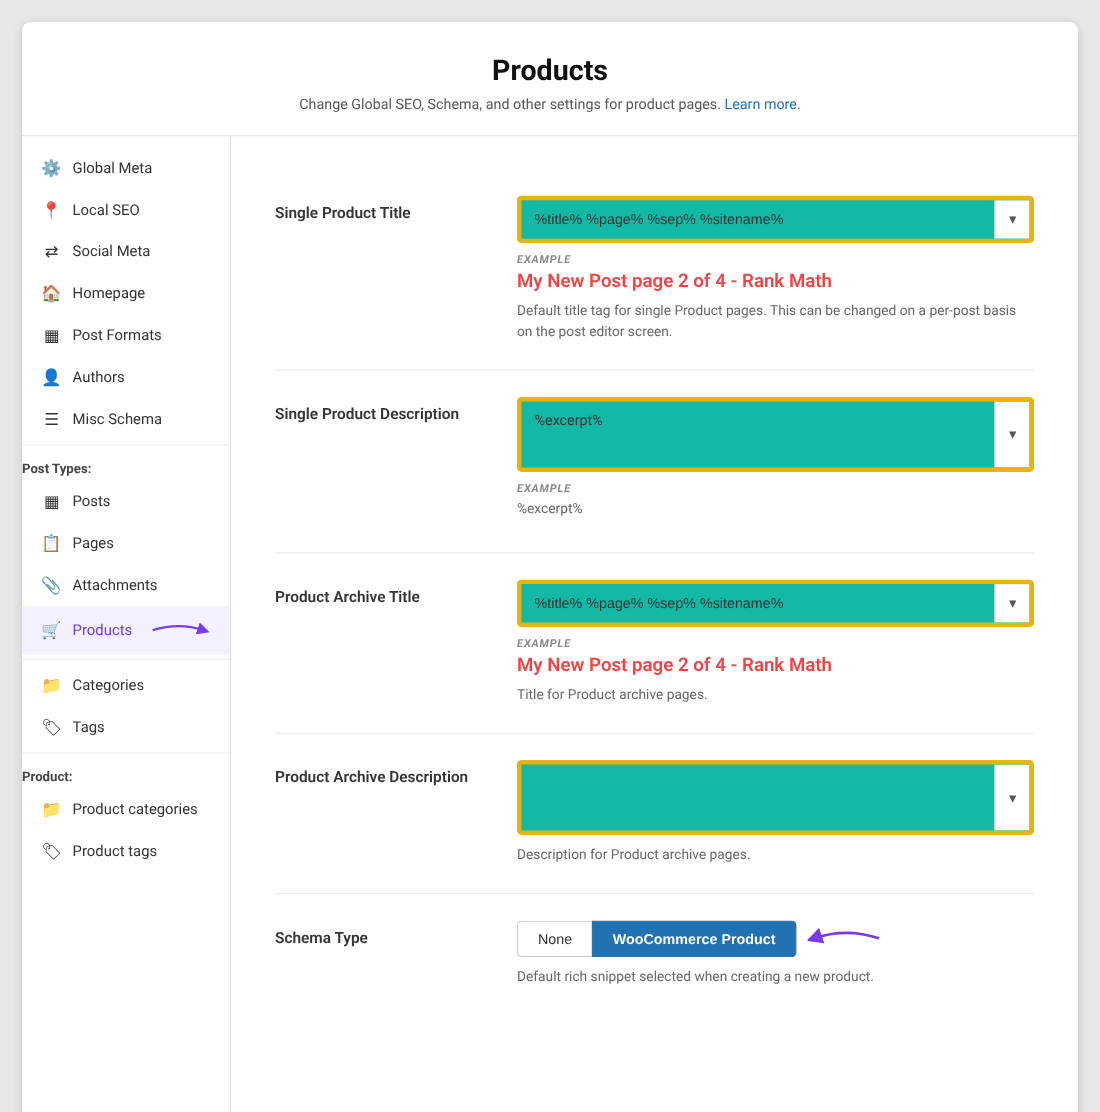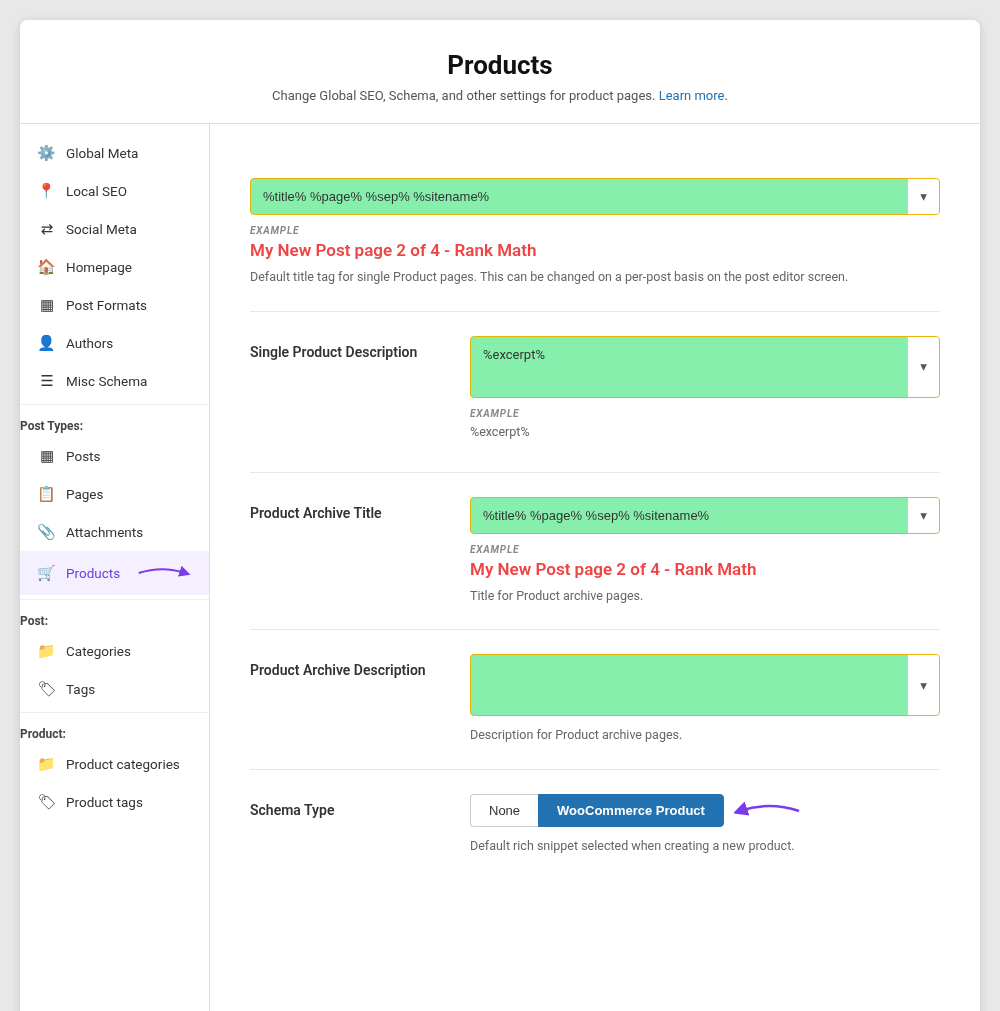--- a/index.html
+++ b/index.html
@@ -321,6 +321,7 @@
     <div class="main-content">
 
       <div class="form-row">
+        <div class="form-label">Single Product Title</div>
         <div class="form-field">
           <div class="input-with-btn">
             <input type="text" value="%title% %page% %sep% %sitename%" style="">

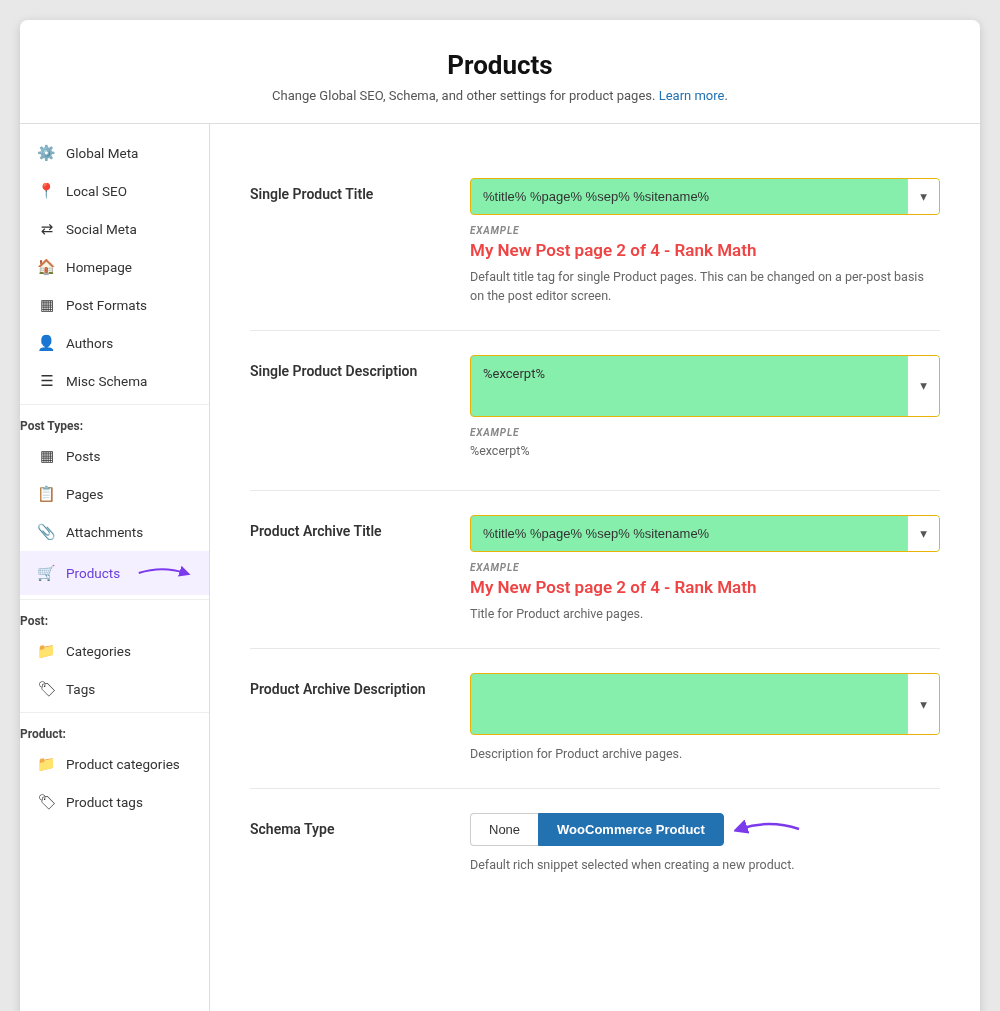--- a/index.html
+++ b/index.html
@@ -121,10 +121,10 @@
     }
     .input-with-btn {
       display: flex;
-      border: 1px solid #eab308;
+      border: 4px solid #eab308;
       border-radius: 4px;
       overflow: hidden;
-      background: #86efac;
+      background: #14b8a6;
     }
     .input-with-btn input {
       flex: 1;

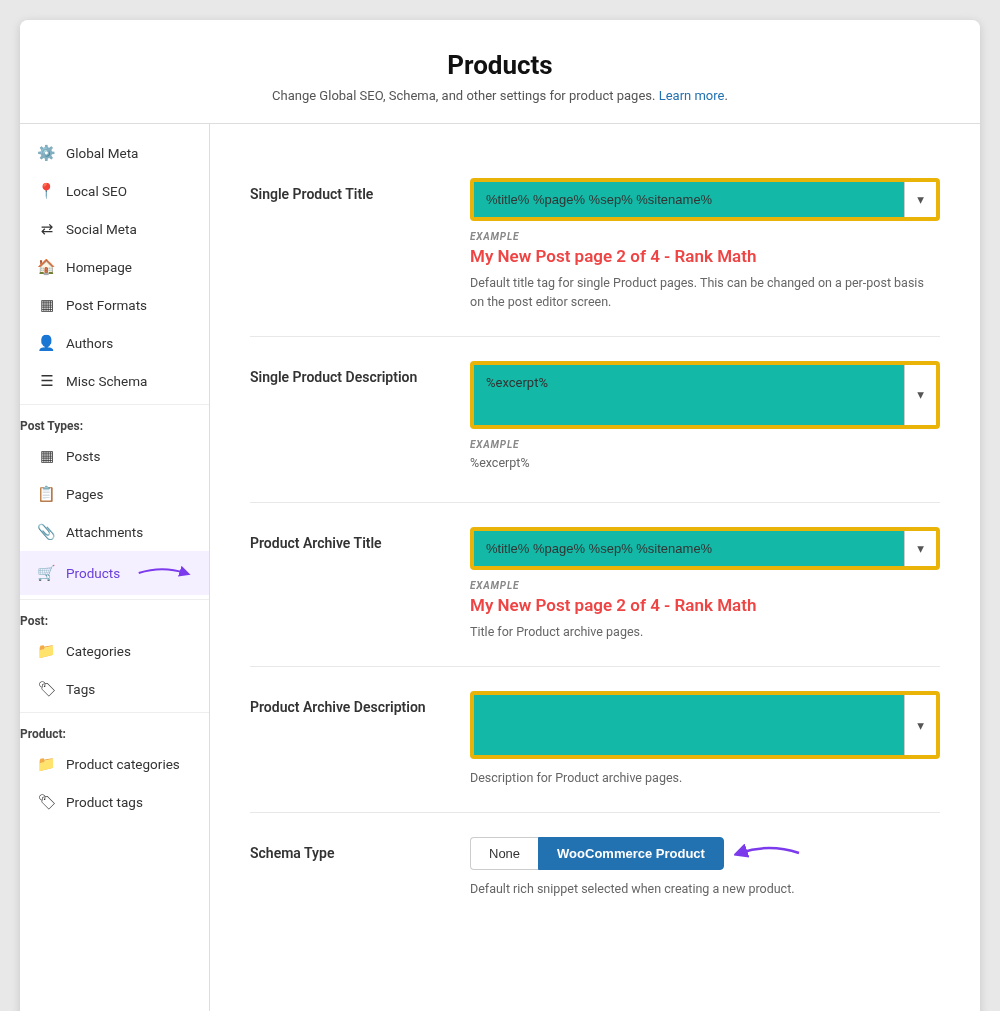--- a/index.html
+++ b/index.html
@@ -293,7 +293,6 @@
       </a>
 
       <div class="sidebar-divider"></div>
-      <div class="sidebar-section-label">Post:</div>
 
       <a class="sidebar-item">
         <span class="icon">📁</span>

